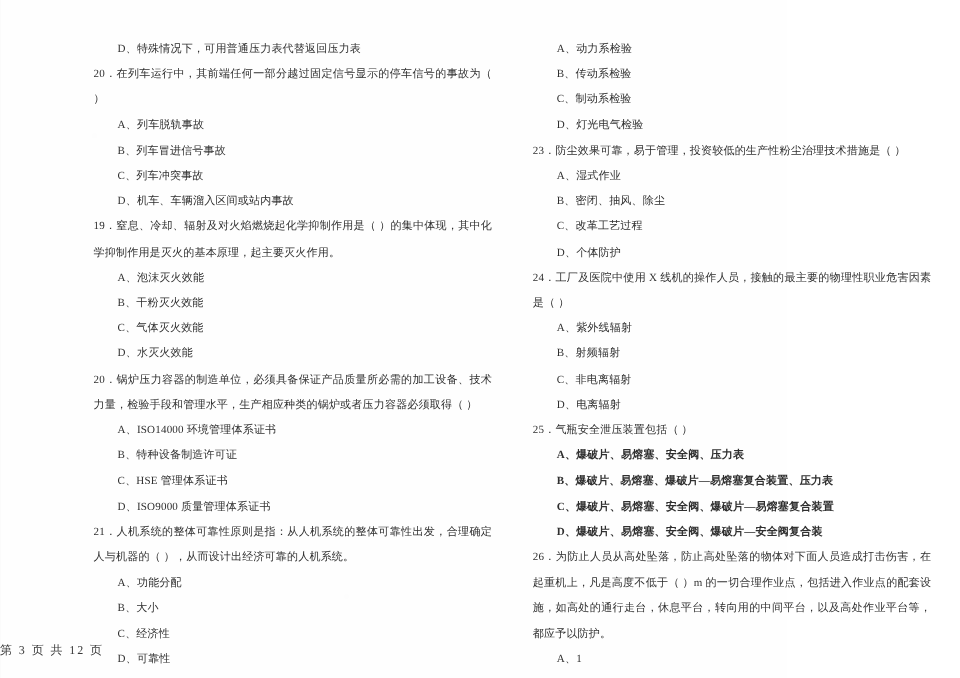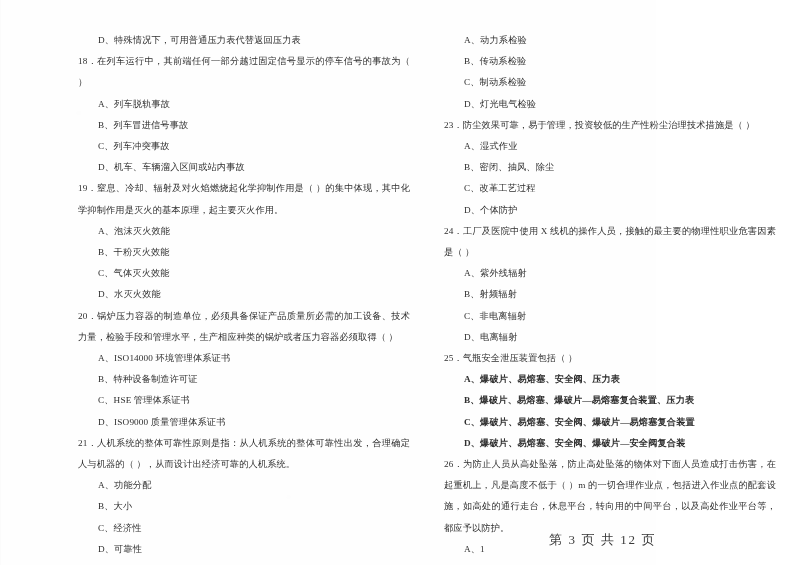--- a/index.html
+++ b/index.html
@@ -91,7 +91,7 @@
       <div class="opt">D、特殊情况下，可用普通压力表代替返回压力表</div>
 
       <div class="q">
-        <div class="q-stem">18．在列车运行中，其前端任何一部分越过固定信号显示的停车信号的事故为（        ）</div>
+        <div class="q-stem">20．在列车运行中，其前端任何一部分越过固定信号显示的停车信号的事故为（        ）</div>
         <div class="opt">A、列车脱轨事故</div>
         <div class="opt">B、列车冒进信号事故</div>
         <div class="opt">C、列车冲突事故</div>

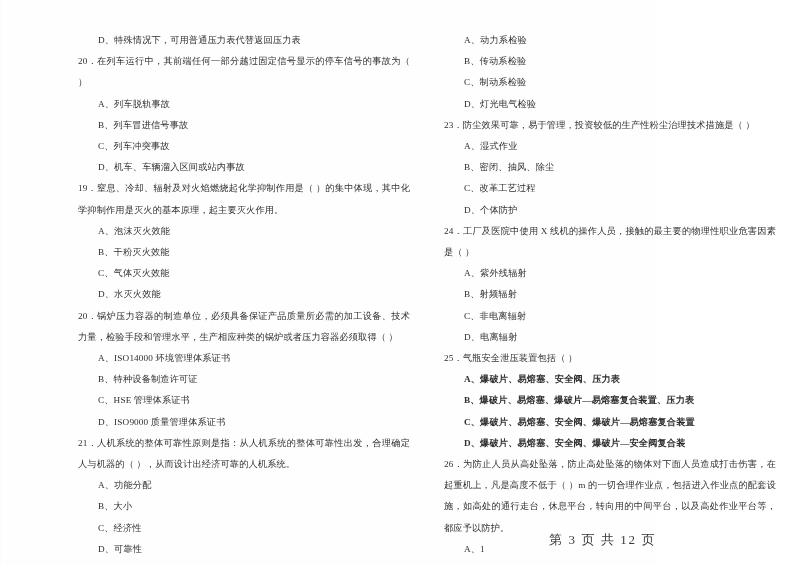--- a/index.html
+++ b/index.html
@@ -63,8 +63,8 @@
     left: 0;
     right: 0;
     bottom: 16px;
-    text-align: right;
-    font-size: 13px;
+    text-align: left;
+    font-size: 10px;
     letter-spacing: 1.6px;
     color: #3a3a3a;
   }

